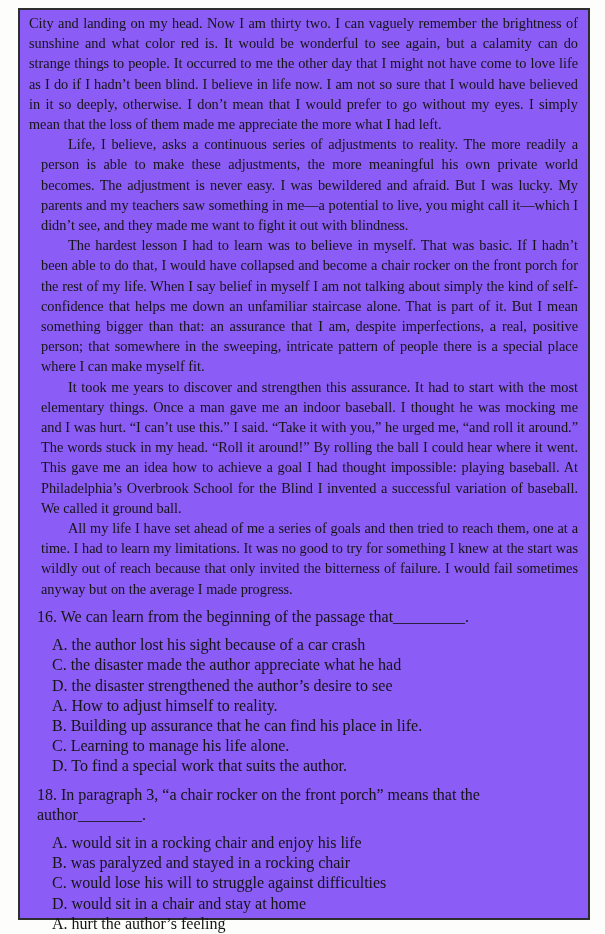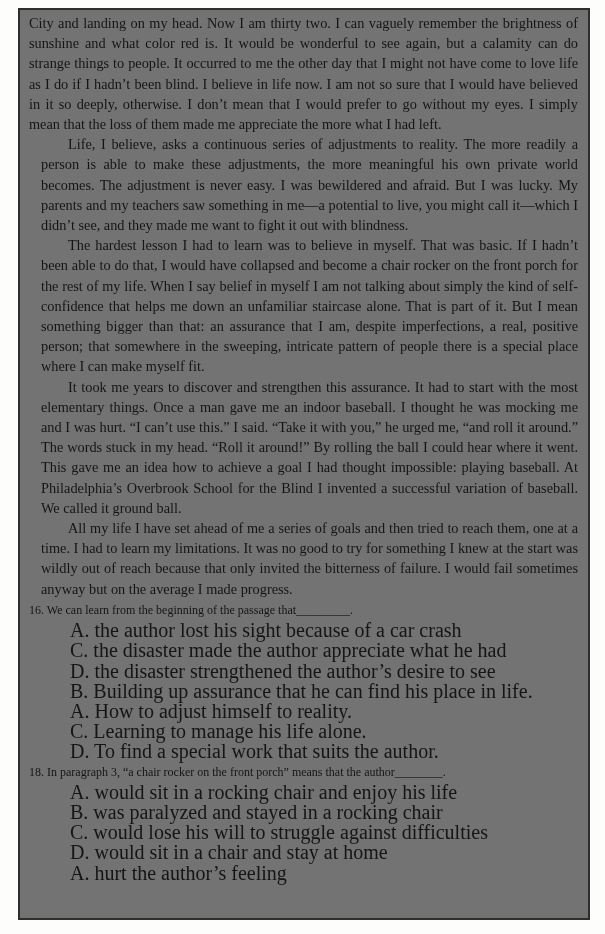--- a/index.html
+++ b/index.html
@@ -23,7 +23,7 @@
     height: 912px;
     border: 2px solid #2e2e2e;
     box-sizing: border-box;
-    background: #737373;
+    background: #8b5cf6;
     padding: 3px 10px 4px 9px;
   }
   .passage p {

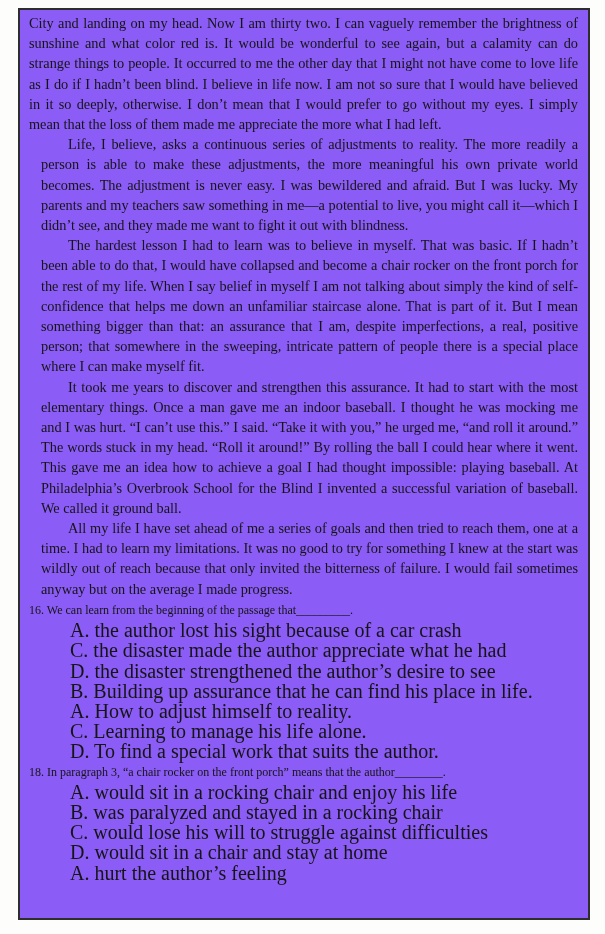--- a/index.html
+++ b/index.html
@@ -41,8 +41,8 @@
     margin-top: 1px;
   }
   .question .stem {
-    margin: 0;
-    font-size: 12px;
+    margin: 8px;
+    font-size: 16px;
     line-height: 20.2px;
   }
   .question .option {

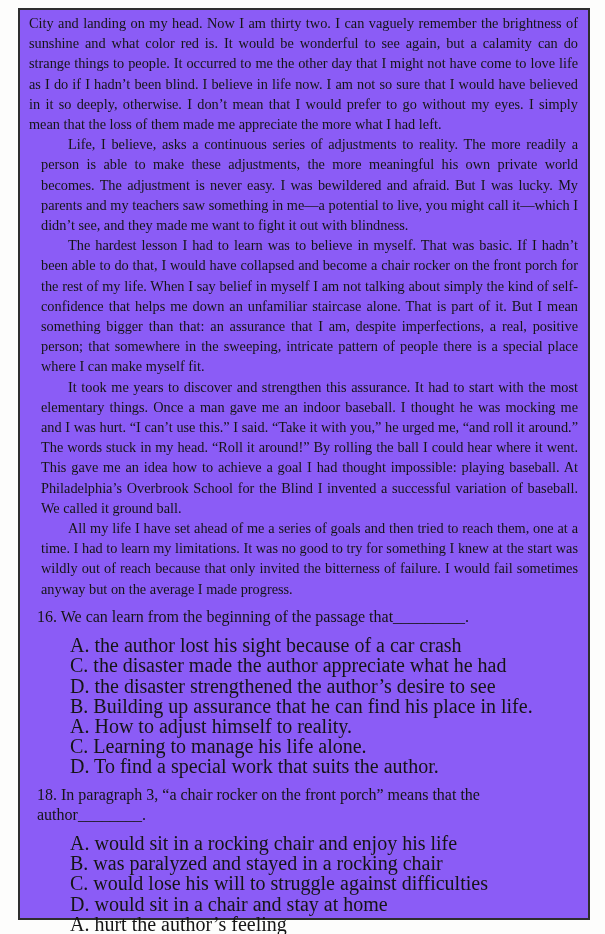--- a/index.html
+++ b/index.html
@@ -46,8 +46,8 @@
     line-height: 20.2px;
   }
   .question .option {
-    margin: 0 0 0 41px;
-    font-size: 20px;
+    margin: 0 0 0 23px;
+    font-size: 16px;
     line-height: 20.2px;
   }
 </style>

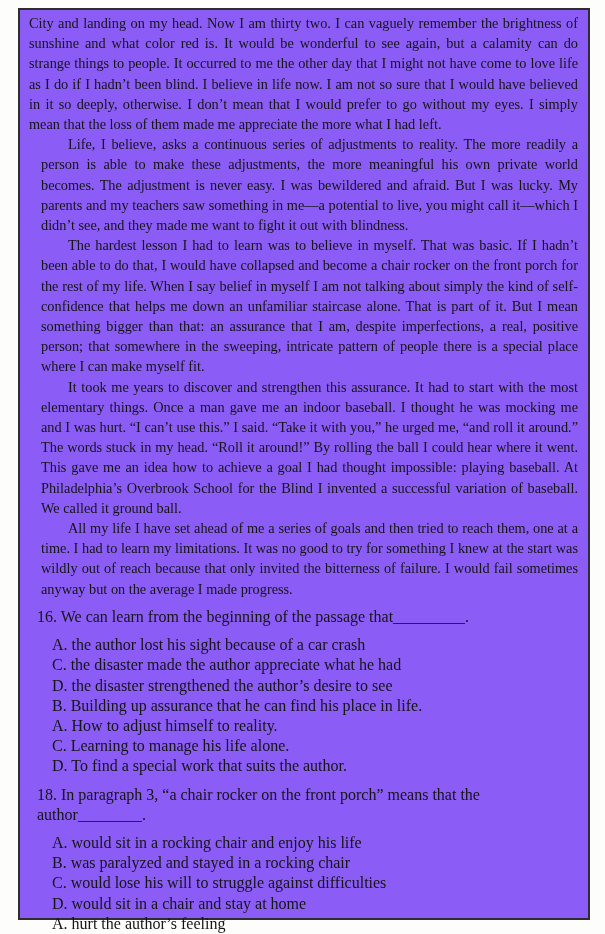--- a/index.html
+++ b/index.html
@@ -74,8 +74,8 @@
     </div>
 
     <div class="question">
+      <p class="option">A. How to adjust himself to reality.</p>
       <p class="option">B. Building up assurance that he can find his place in life.</p>
-      <p class="option">A. How to adjust himself to reality.</p>
       <p class="option">C. Learning to manage his life alone.</p>
       <p class="option">D. To find a special work that suits the author.</p>
     </div>

